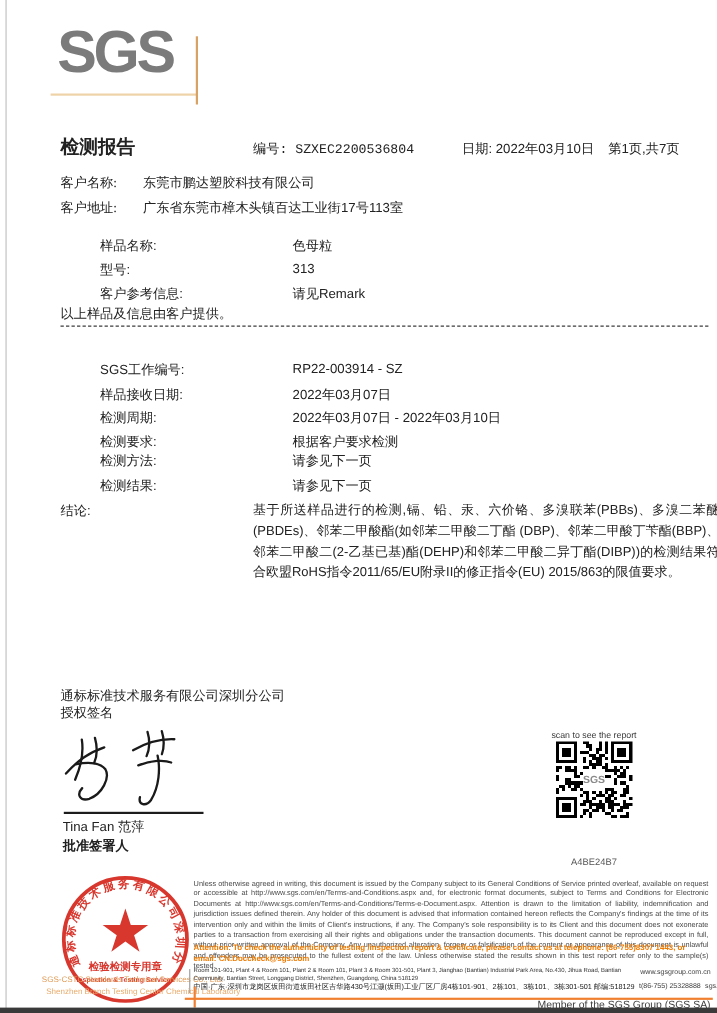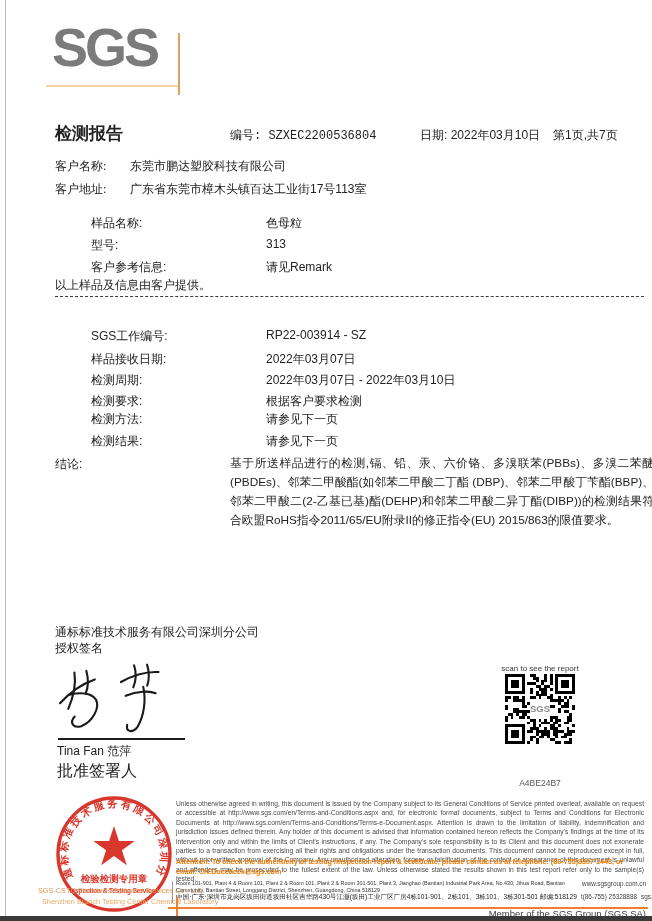--- a/index.html
+++ b/index.html
@@ -35,7 +35,7 @@
   #signature-svg{left:52px;top:662px;}
   #sig-underline{left:58px;top:738px;width:127px;height:2px;background:#1c1c1c;}
   #sig-name{left:57px;top:743px;font-size:12px;}
-  #sig-role{left:57px;top:761px;font-size:16px;}
+  #sig-role{left:57px;top:761px;font-size:12px;font-weight:bold;}
   
   #qr-caption{left:495px;top:664px;width:90px;text-align:center;font-size:8px;color:#3a3a3a;}
   #qr-box{left:505px;top:674px;width:70px;height:70px;}

